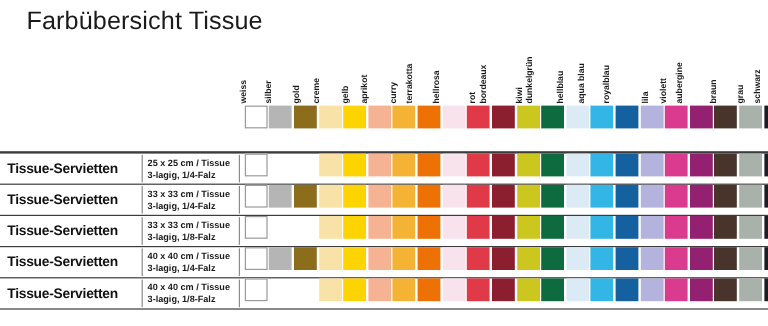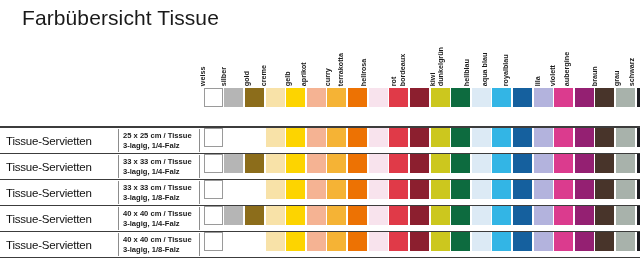--- a/index.html
+++ b/index.html
@@ -114,7 +114,7 @@
     top: 50%;
     transform: translateY(-50%);
     font-size: 11.5px;
-    font-weight: 400;
+    font-weight: 700;
     color: #111111;
     white-space: nowrap;
     letter-spacing: -0.2px;

